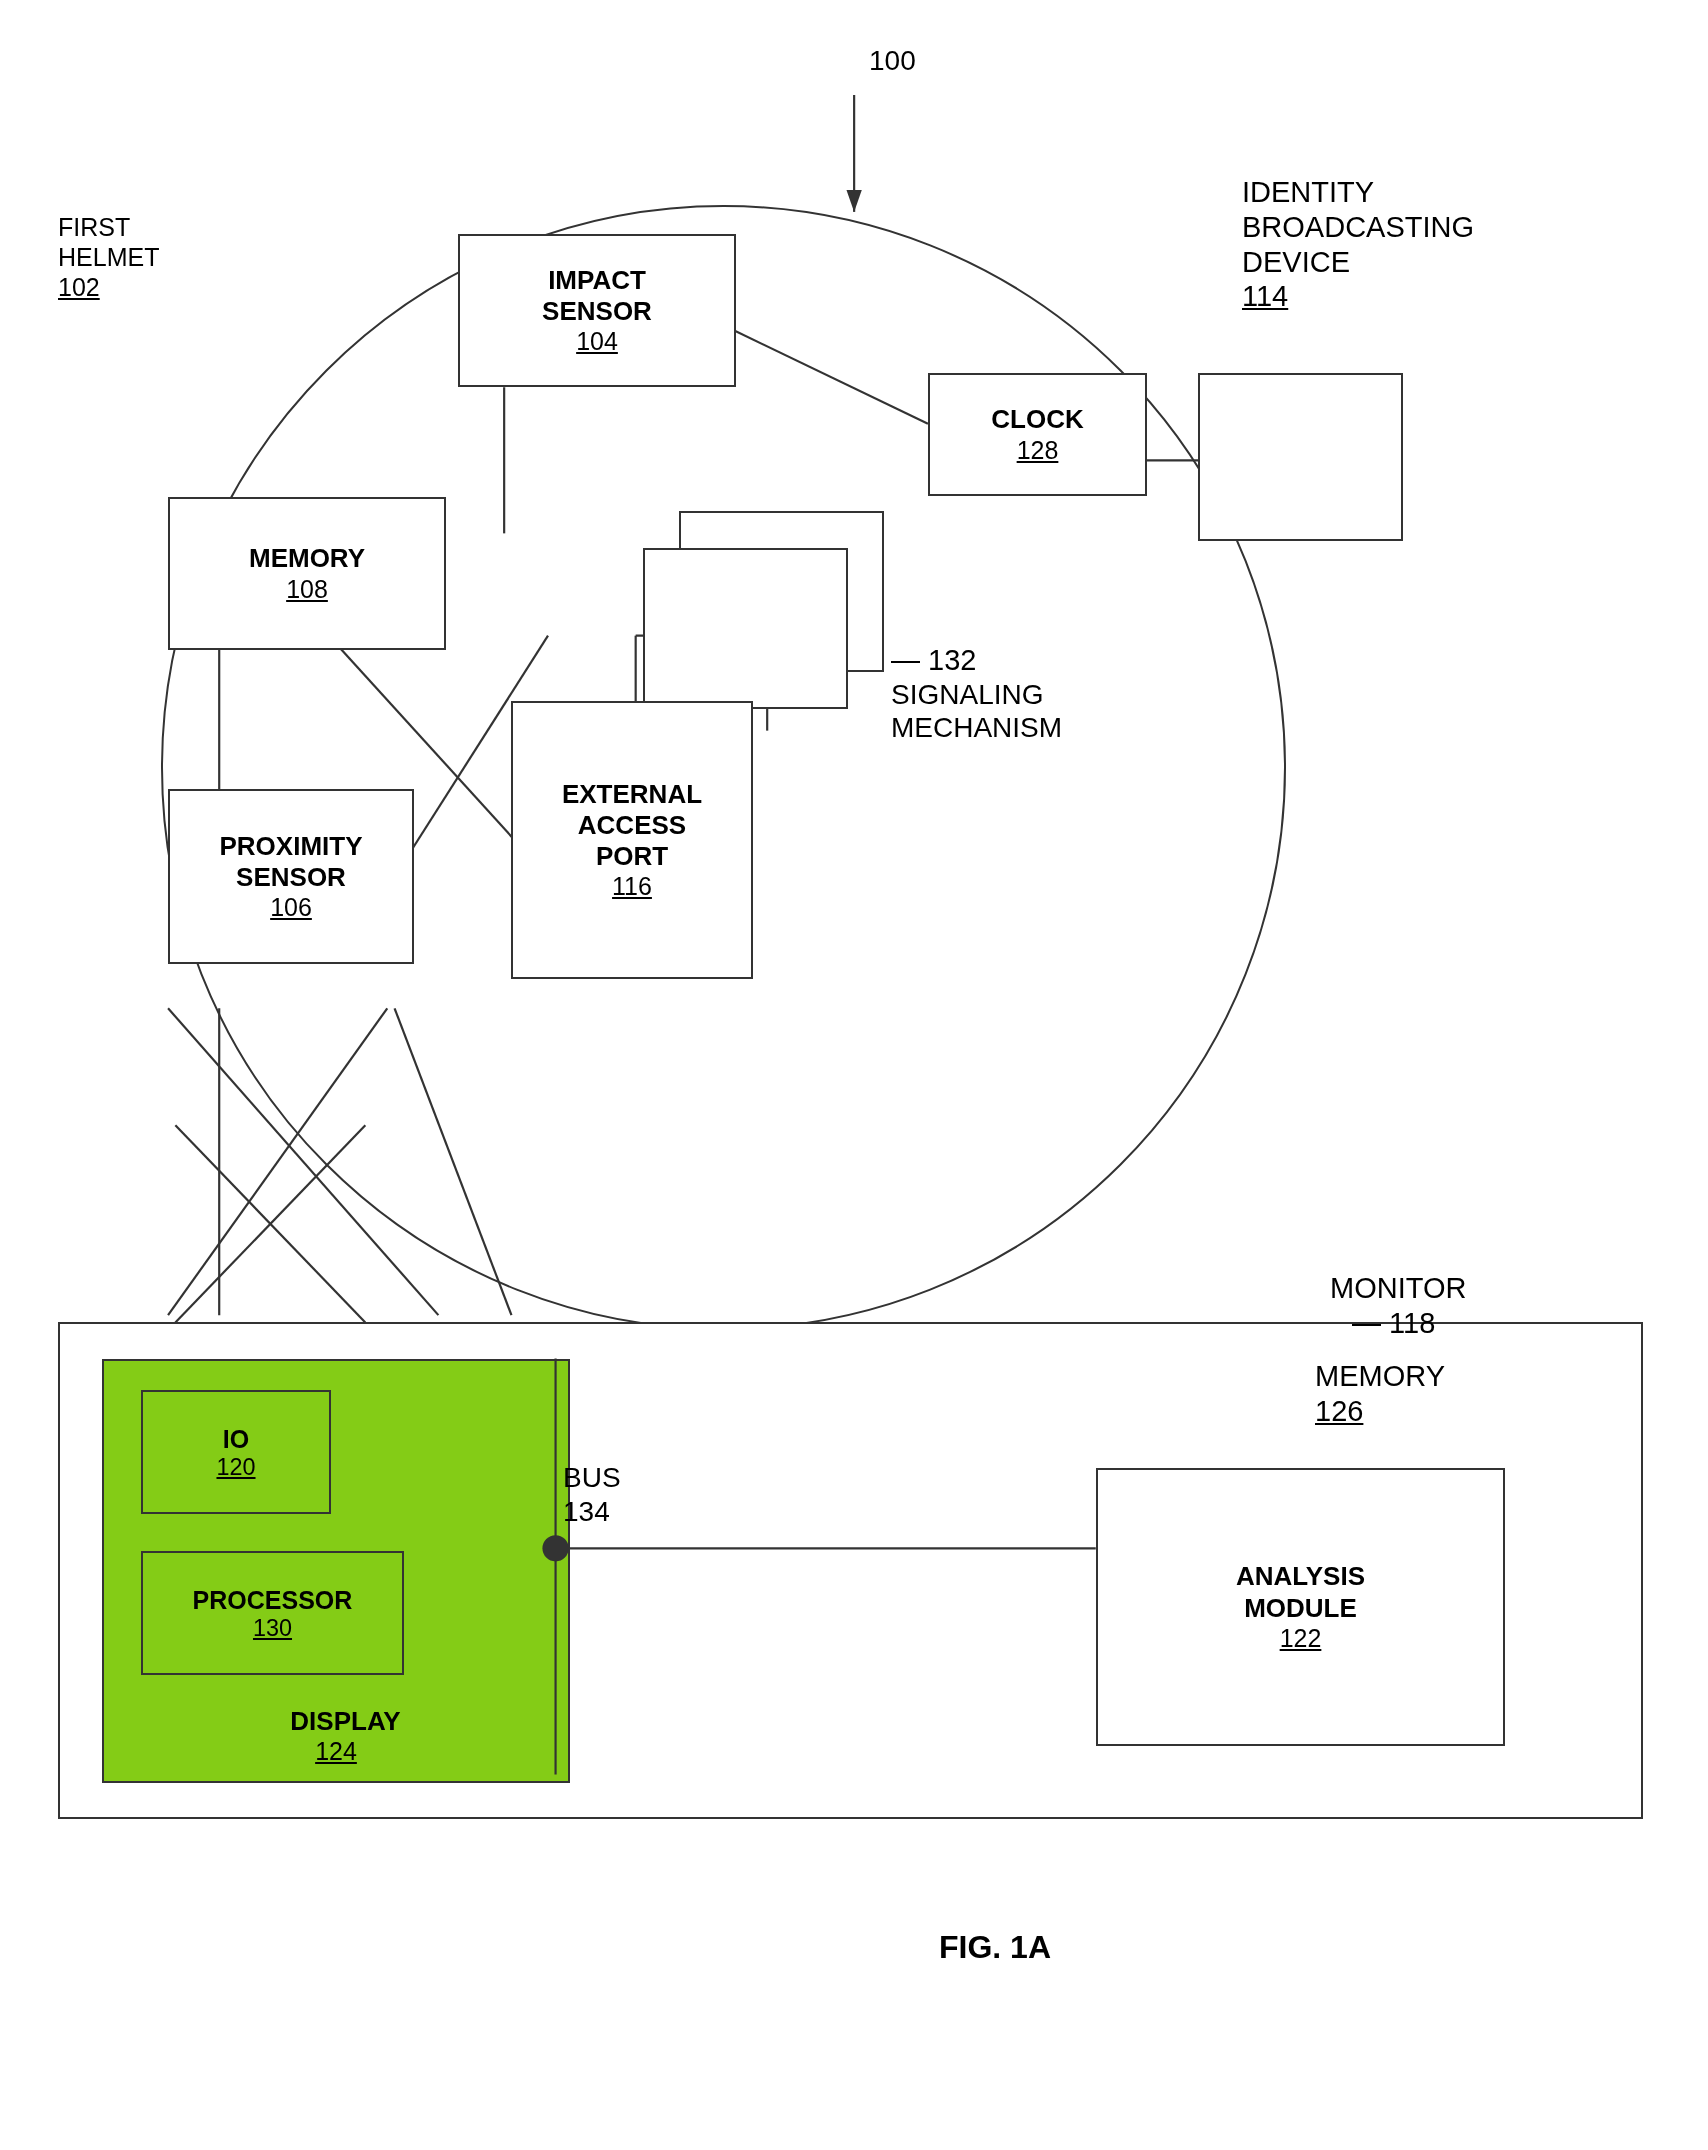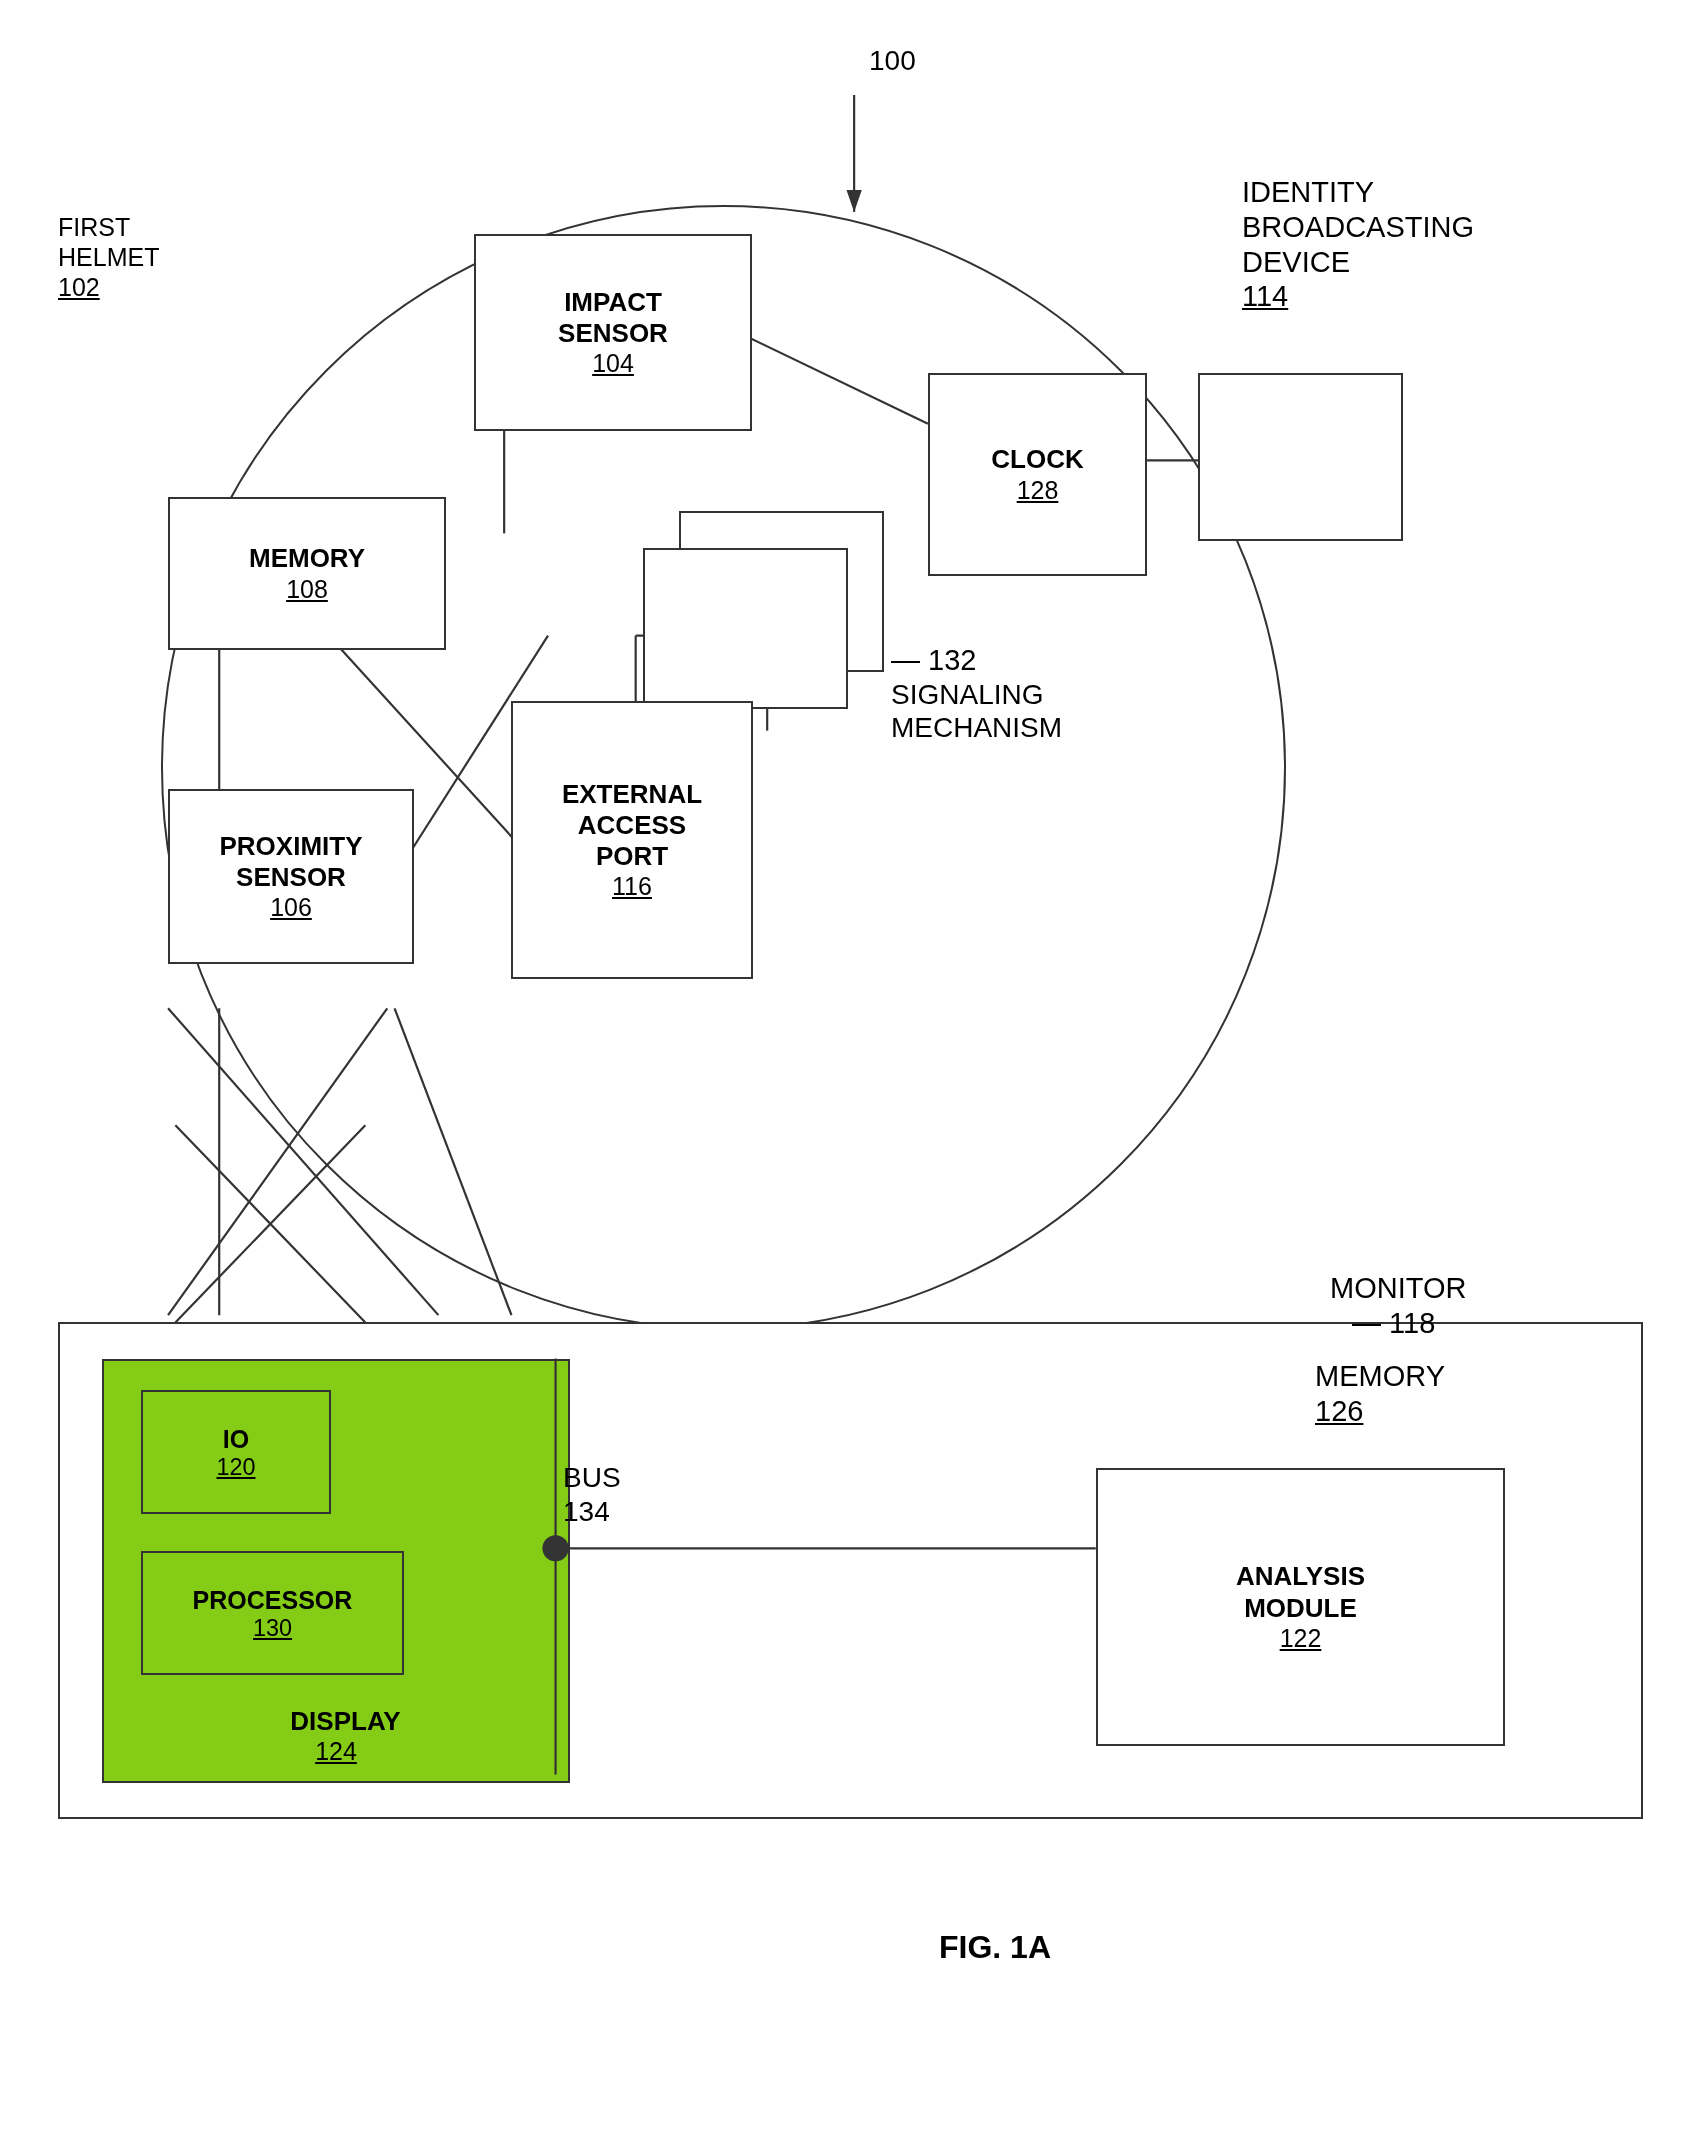--- a/index.html
+++ b/index.html
@@ -167,7 +167,7 @@
   <div class="box" style="left:1198px; top:373px; width:205px; height:168px;">
   </div>
 
-  <div class="box" style="left:474px; top:234px; width:278px; height:197px;">
+  <div class="box" style="left:458px; top:234px; width:278px; height:153px;">
     <span class="box-title">IMPACT<br>SENSOR</span>
     <span class="box-ref">104</span>
   </div>

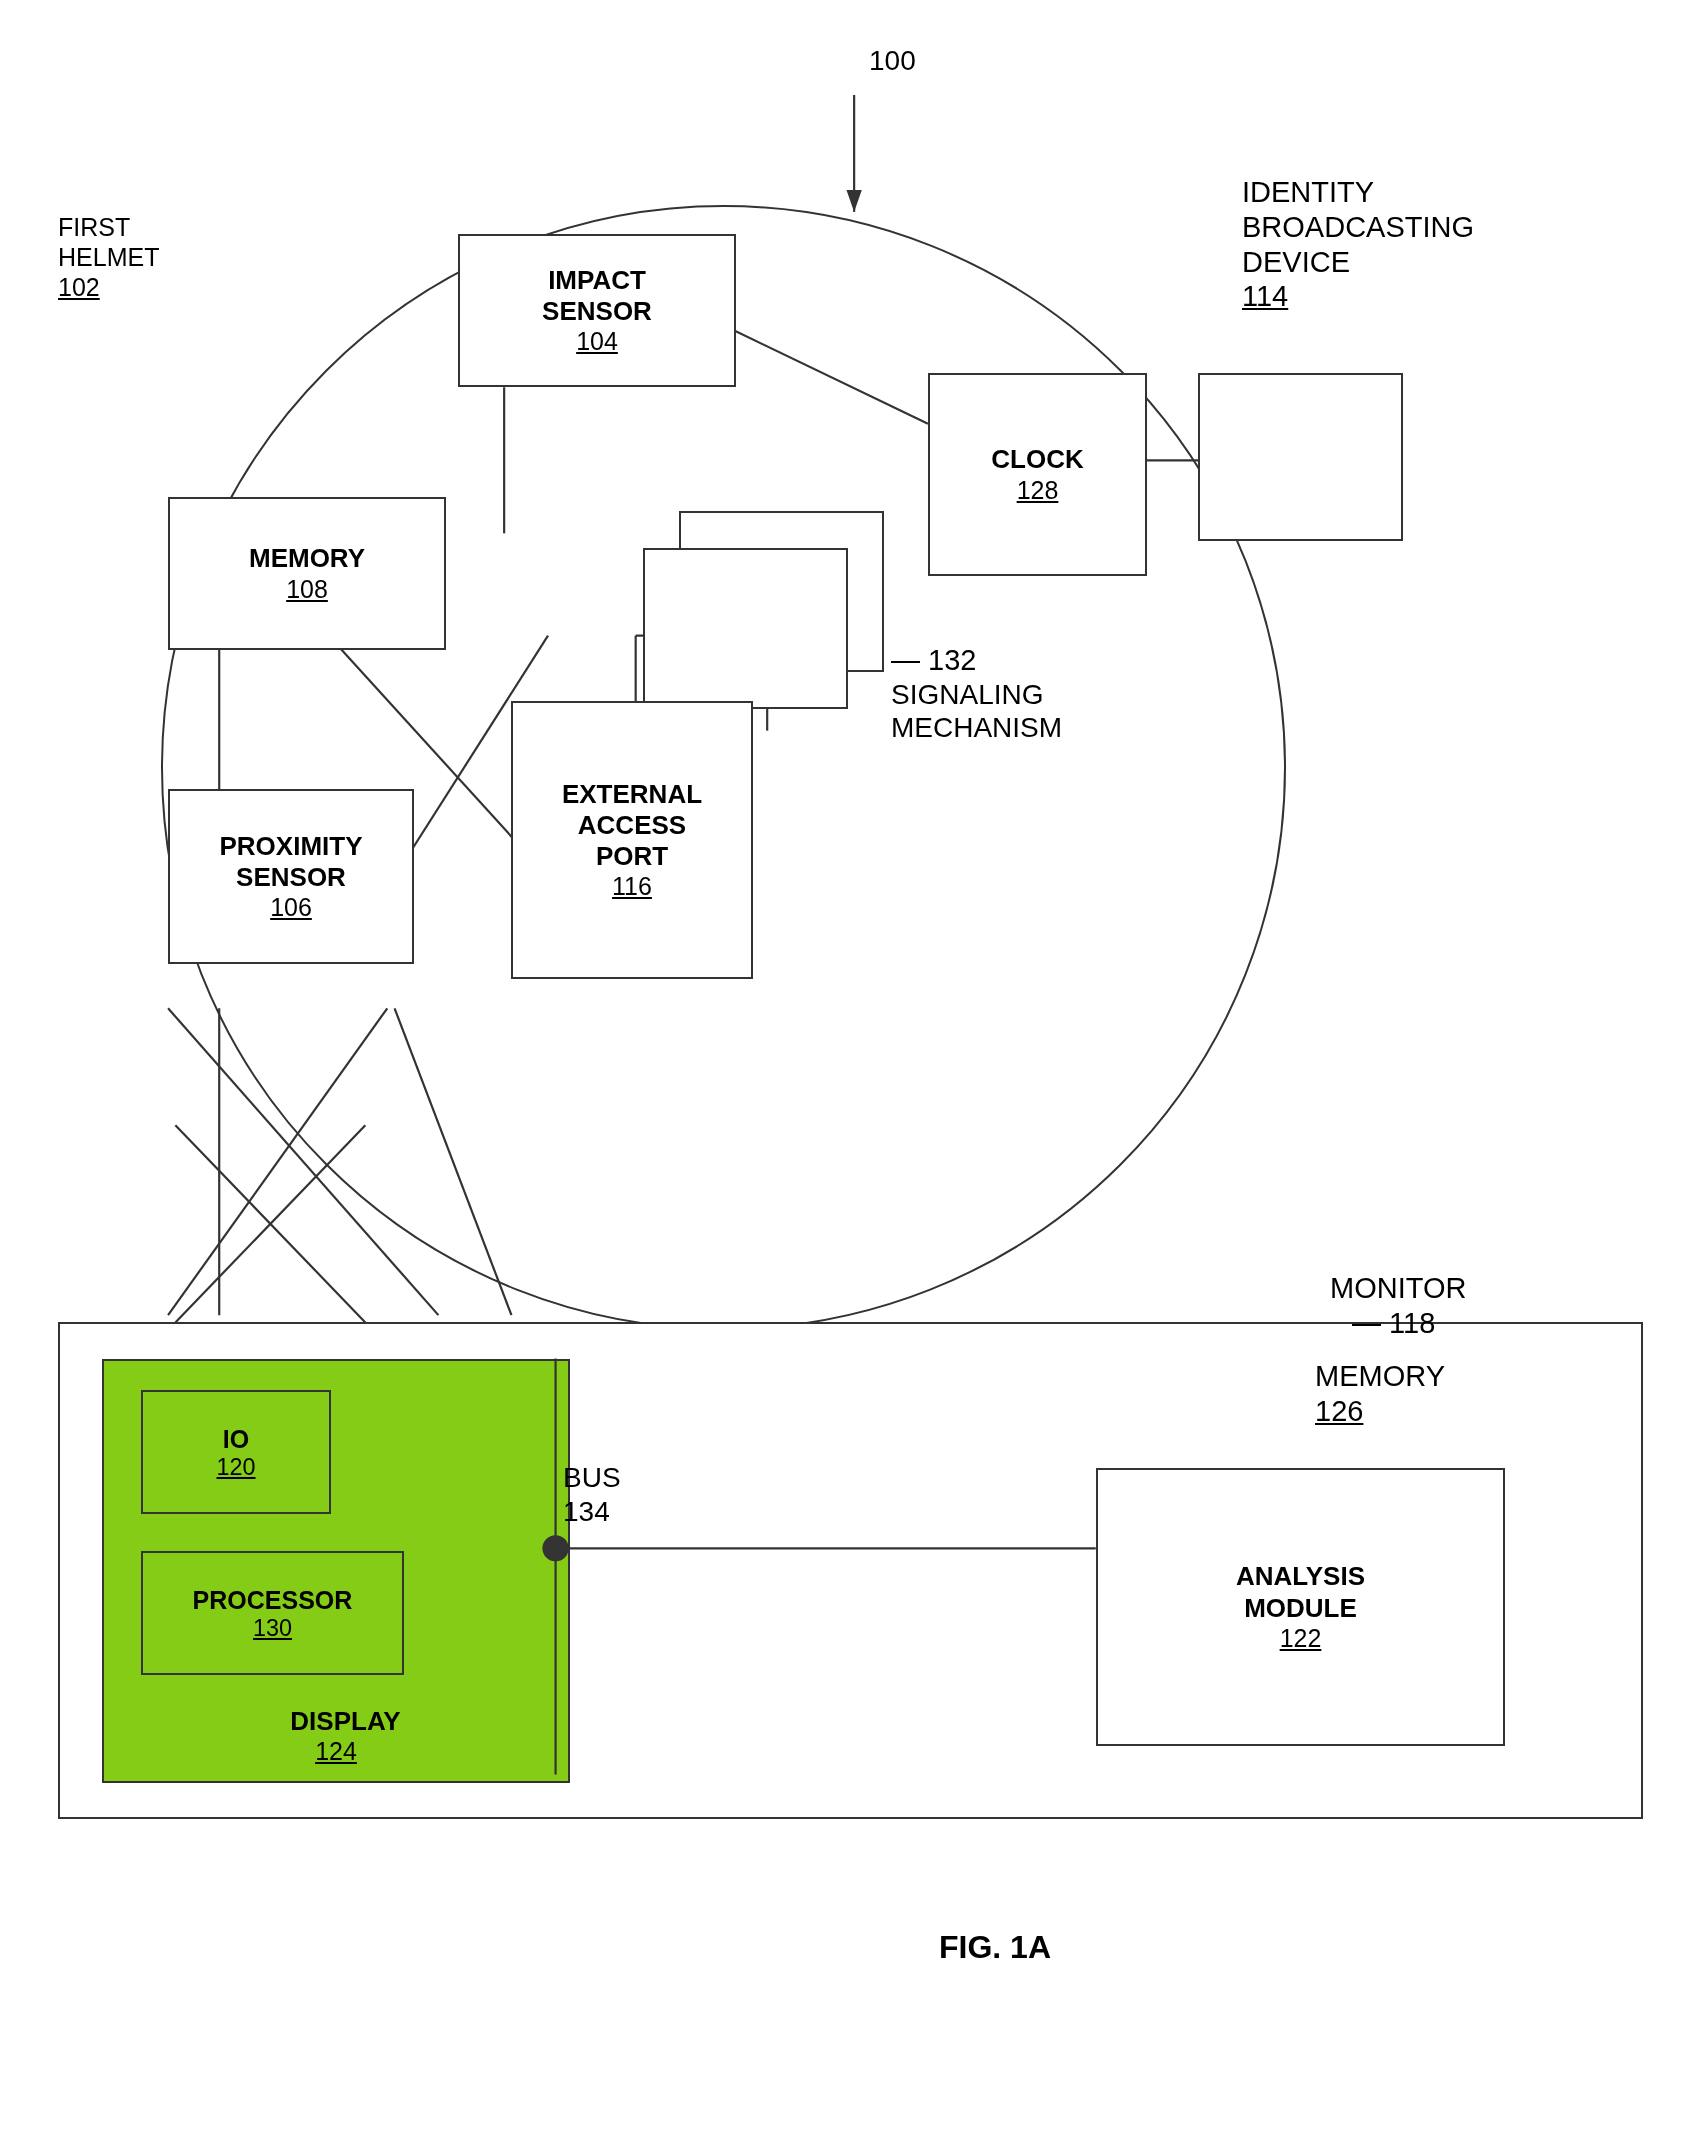--- a/index.html
+++ b/index.html
@@ -172,7 +172,7 @@
     <span class="box-ref">104</span>
   </div>
 
-  <div class="box" style="left:928px; top:373px; width:219px; height:203px;">
+  <div class="box" style="left:928px; top:373px; width:219px; height:123px;">
     <span class="box-title">CLOCK</span>
     <span class="box-ref">128</span>
   </div>

